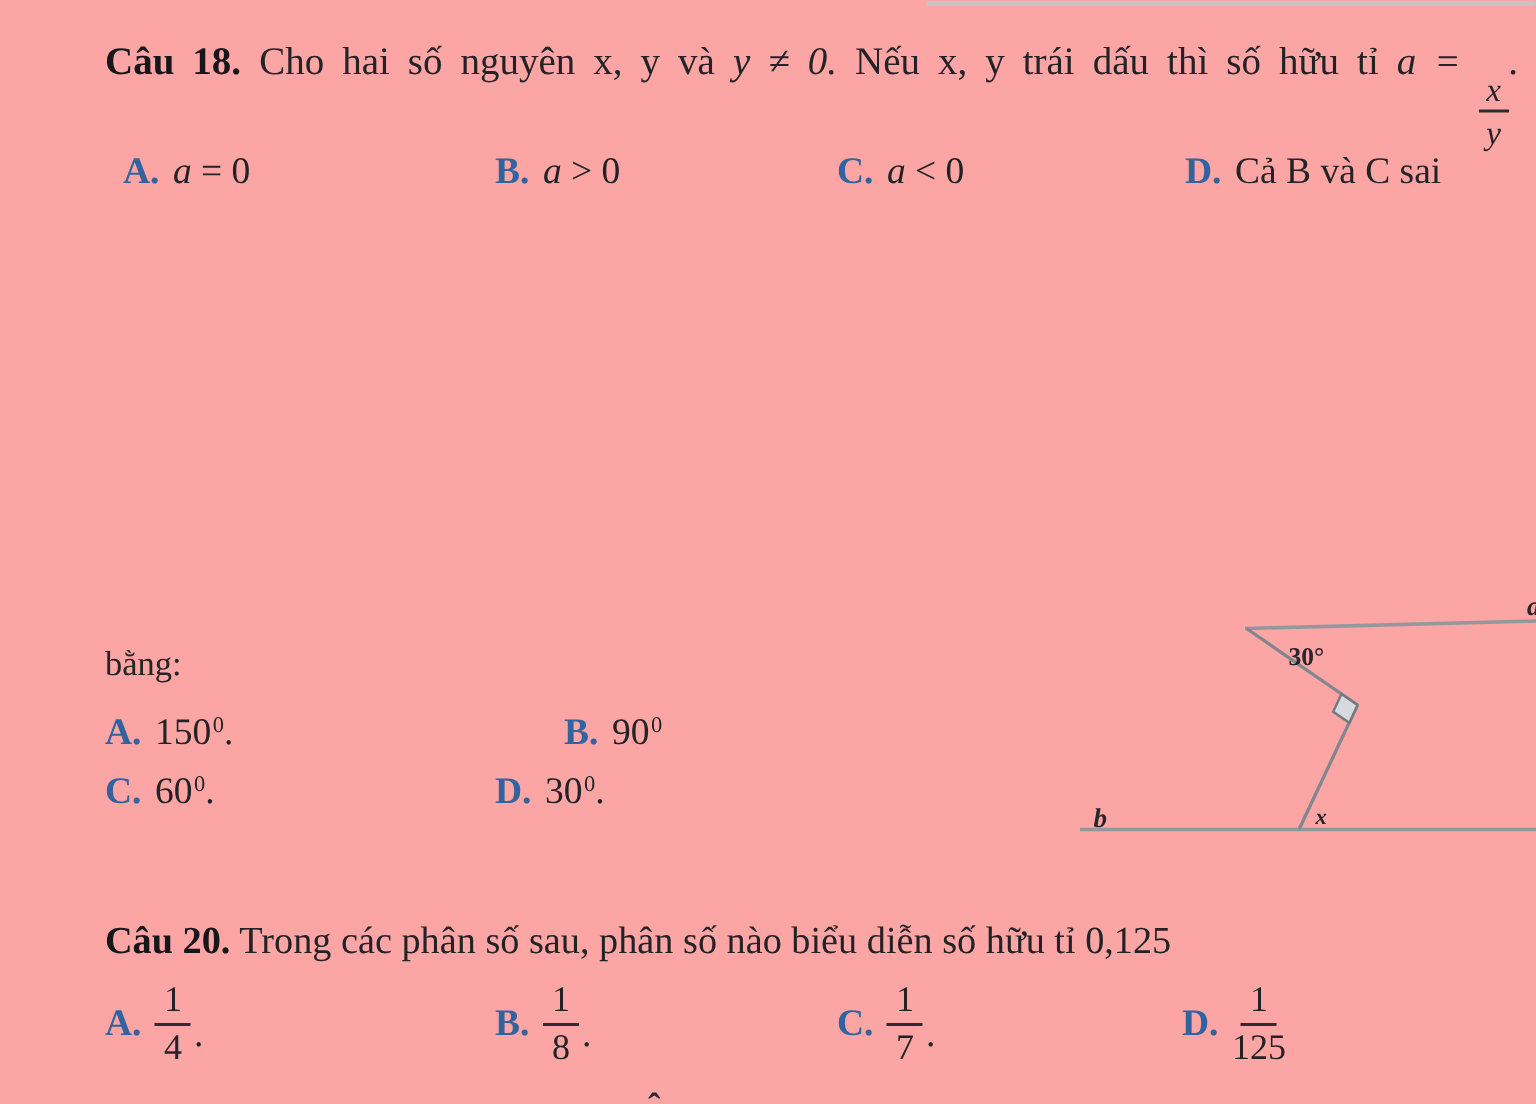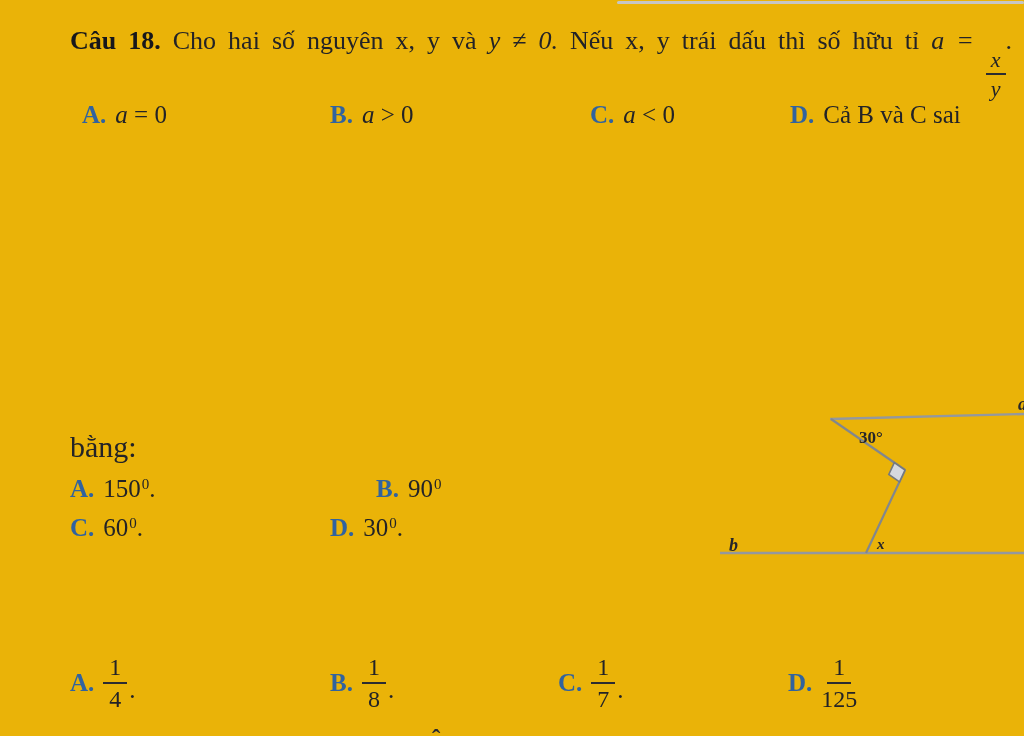--- a/index.html
+++ b/index.html
@@ -6,7 +6,7 @@
   .page {
     position:relative;
     width:1024px; height:736px;
-    background:#eab308;
+    background:#fca5a5;
     overflow:hidden;
     font-family:"Liberation Serif","DejaVu Serif",serif;
     color:#232327;

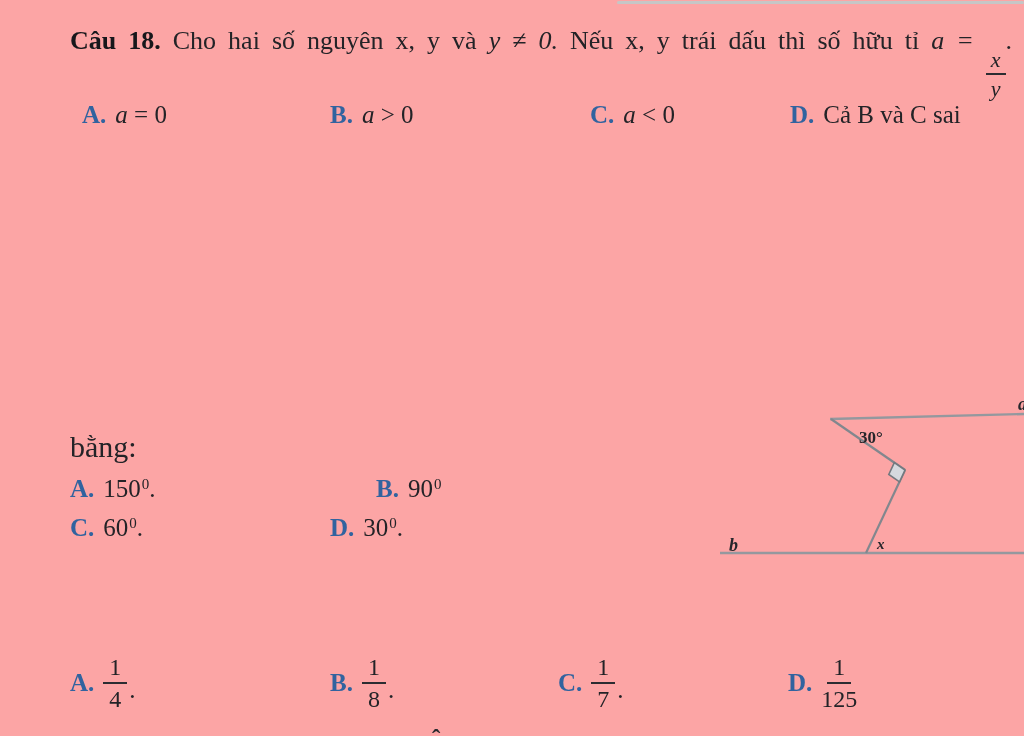--- a/index.html
+++ b/index.html
@@ -82,7 +82,7 @@
   <div class="opt" style="left:330px; top:98px;">
     <span class="letter">B.</span><span class="mi">a</span><span> &gt; 0</span>
   </div>
-  <div class="opt" style="left:558px; top:98px;margin-left:32px;">
+  <div class="opt" style="left:558px; top:98px;">
     <span class="letter">C.</span><span class="mi">a</span><span> &lt; 0</span>
   </div>
   <div class="opt" style="left:790px; top:98px;text-align:center;">

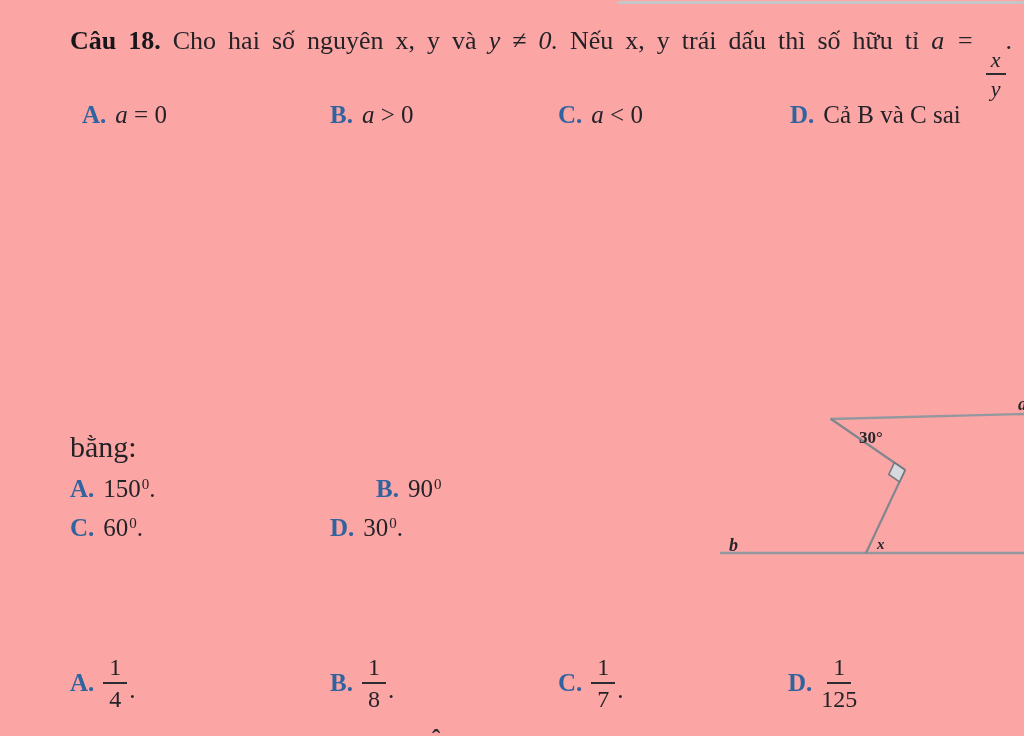--- a/index.html
+++ b/index.html
@@ -38,7 +38,7 @@
     position:absolute; left:70px; top:386px; width:648px;
     font-size:26px; text-align:justify; text-align-last:justify;
   }
-  .q19-line2 { position:absolute; left:70px; top:430px; font-size:30px; }
+  .q19-line2 { position:absolute; left:70px; top:430px; font-size:23px; }
   .opt sup { font-size:15px; position:relative; top:1px; margin-left:1px; }
 
   .figure-wrap { position:absolute; left:700px; top:385px; width:324px; height:195px; }

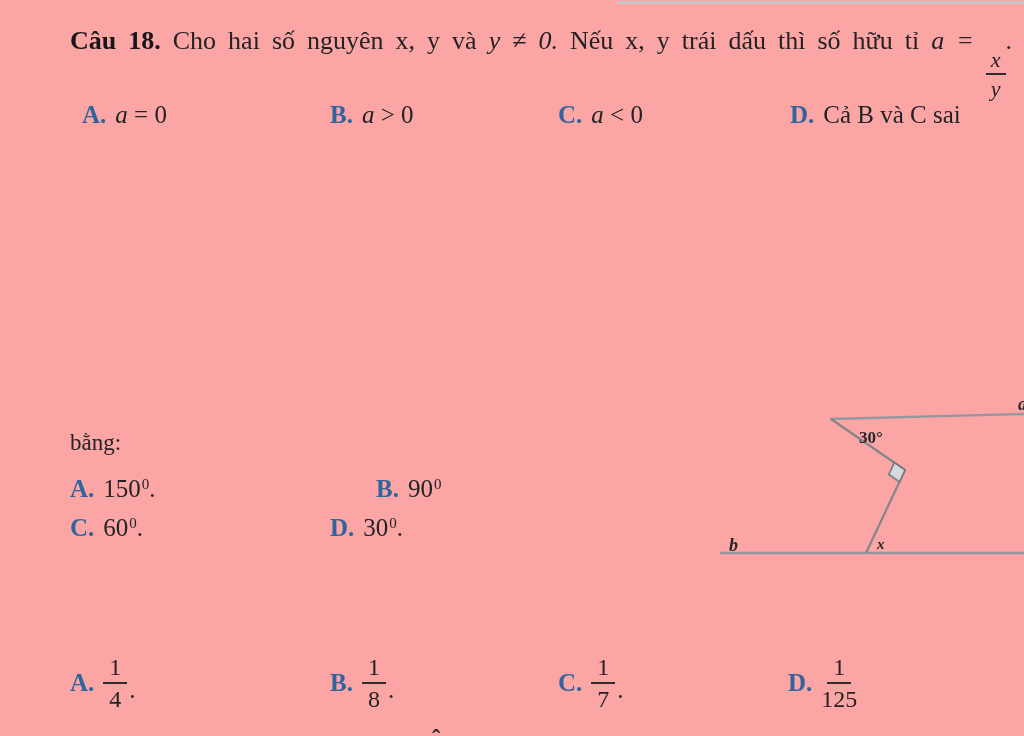--- a/index.html
+++ b/index.html
@@ -118,6 +118,10 @@
     </svg>
   </div>
 
+  <div class="q20-line">
+    <span class="qlabel">Câu 20.</span>
+    <span>Trong các phân số sau, phân số nào biểu diễn số hữu tỉ 0,125</span>
+  </div>
 
   <div class="fopt" style="left:70px;">
     <span class="letter">A.</span>

